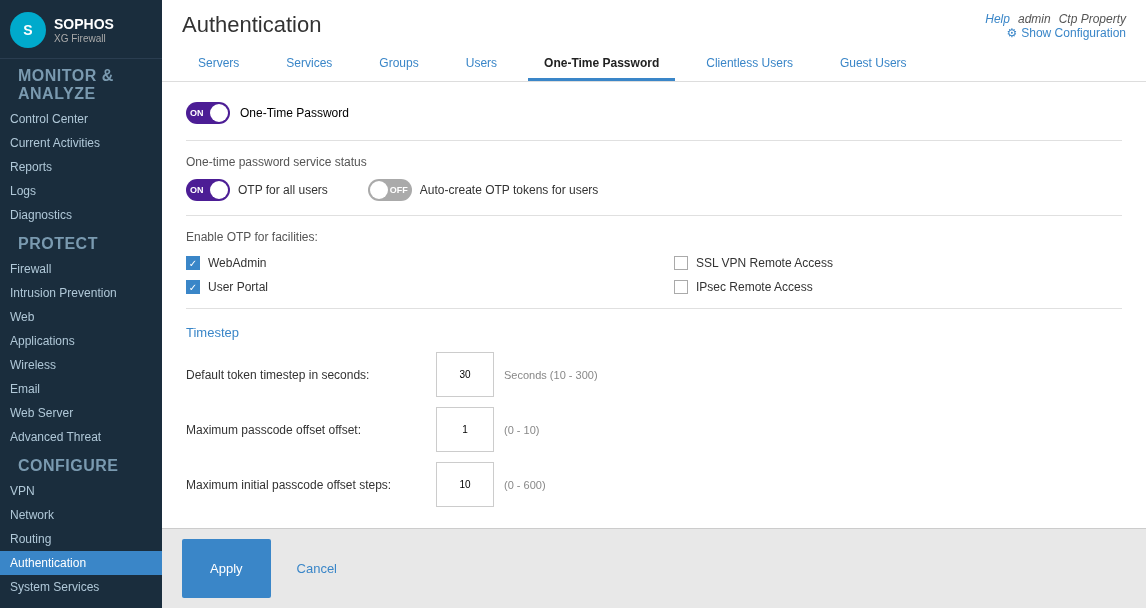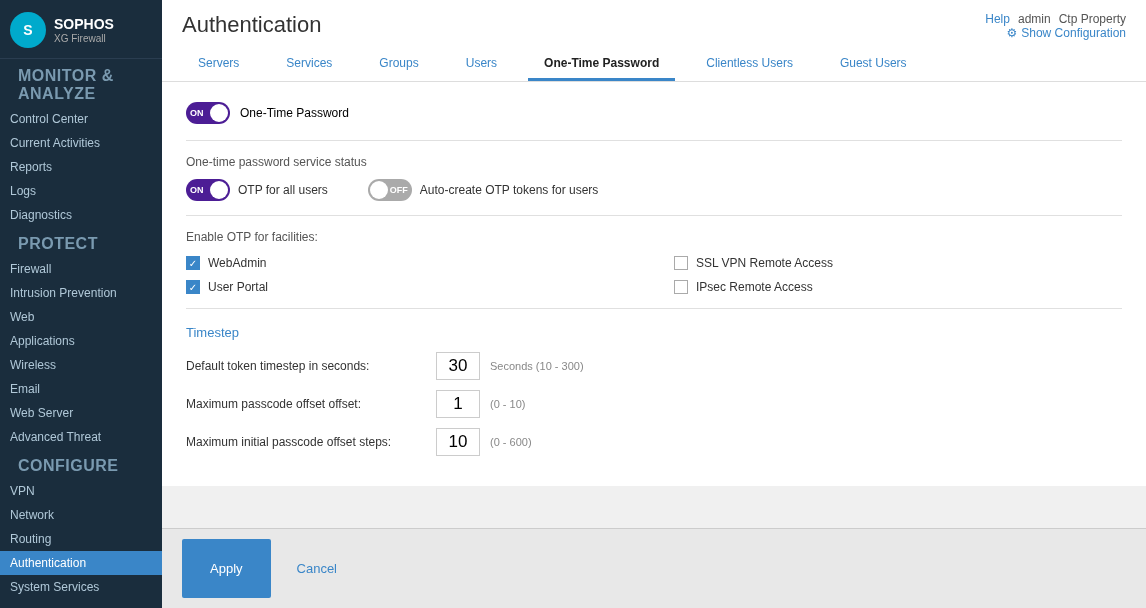--- a/index.html
+++ b/index.html
@@ -91,6 +91,7 @@
       display: flex;
       gap: 8px;
       color: #555;
+      font-style: italic;
     }
     .header-links a { color: #3a86c8; text-decoration: none; }
     .show-config {

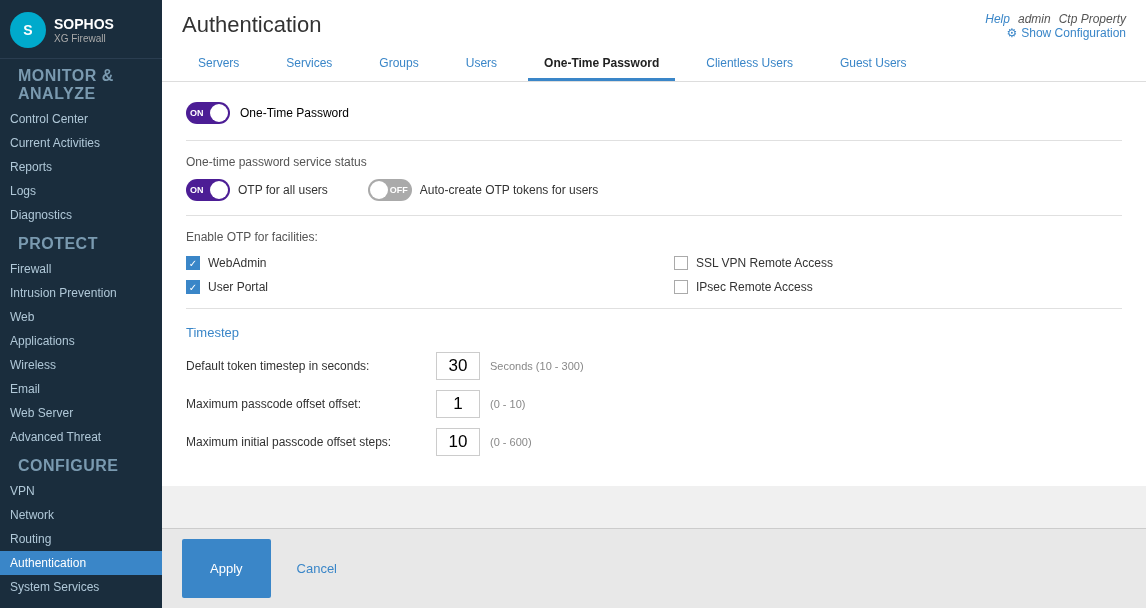--- a/index.html
+++ b/index.html
@@ -231,10 +231,10 @@
     }
     .field-label { width: 240px; flex-shrink: 0; }
     .field-input {
-      width: 44px;
-      padding: 3px 6px;
+      width: 58px;
+      padding: 16px 6px;
       border: 1px solid #ccc;
-      font-size: 17px;
+      font-size: 10px;
       text-align: center;
     }
     .field-hint { color: #888; font-size: 11px; }

